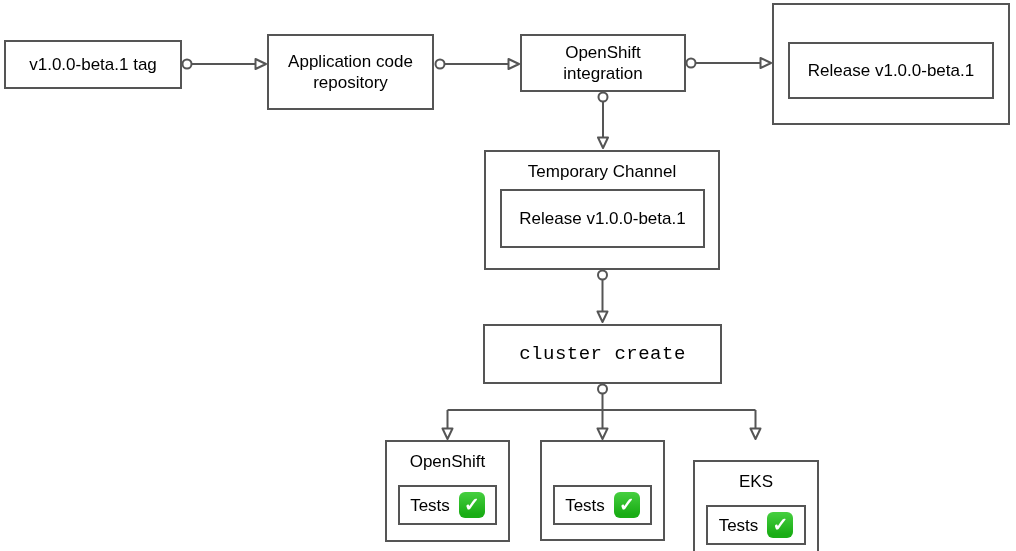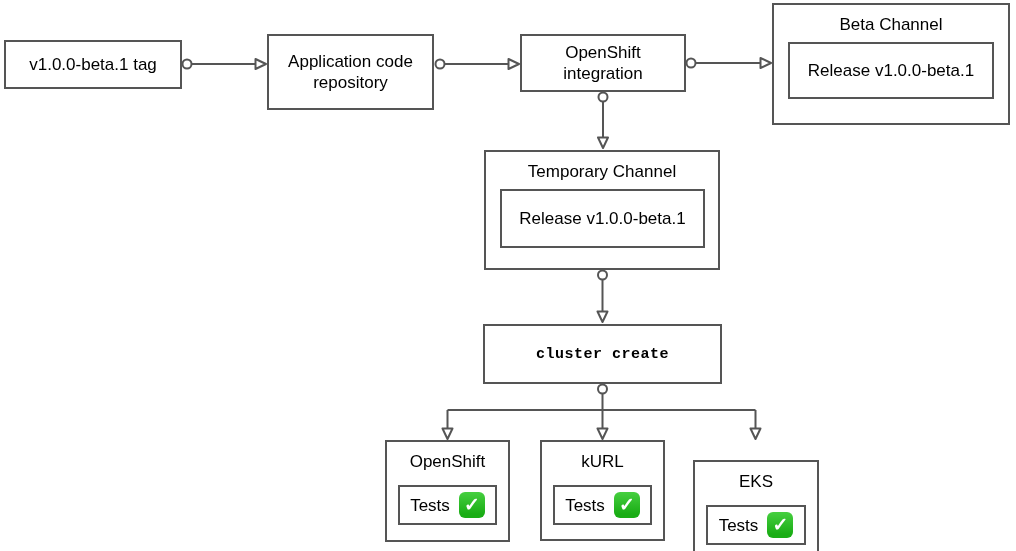--- a/index.html
+++ b/index.html
@@ -160,7 +160,6 @@
   </div>
 
   <div class="box" style="left:772px; top:3px; width:238px; height:122px;">
-    <div class="group-title">Beta Channel</div>
     <div class="box inner-box" style="left:14px; right:14px; top:37px; height:57px;">
       <span class="label">Release v1.0.0-beta.1</span>
     </div>

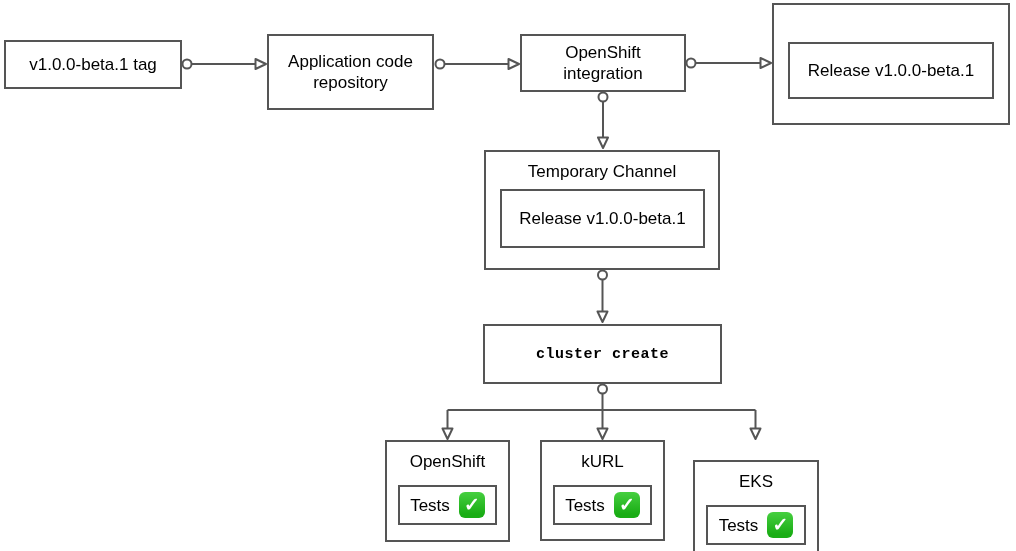--- a/index.html
+++ b/index.html
@@ -62,8 +62,8 @@
   }
   .mono-label {
     font-family: "Liberation Mono", "DejaVu Sans Mono", monospace;
-    font-weight: bold;
-    font-size: 15px;
+    font-weight: normal;
+    font-size: 19px;
     letter-spacing: 0.5px;
   }
   .group-title {

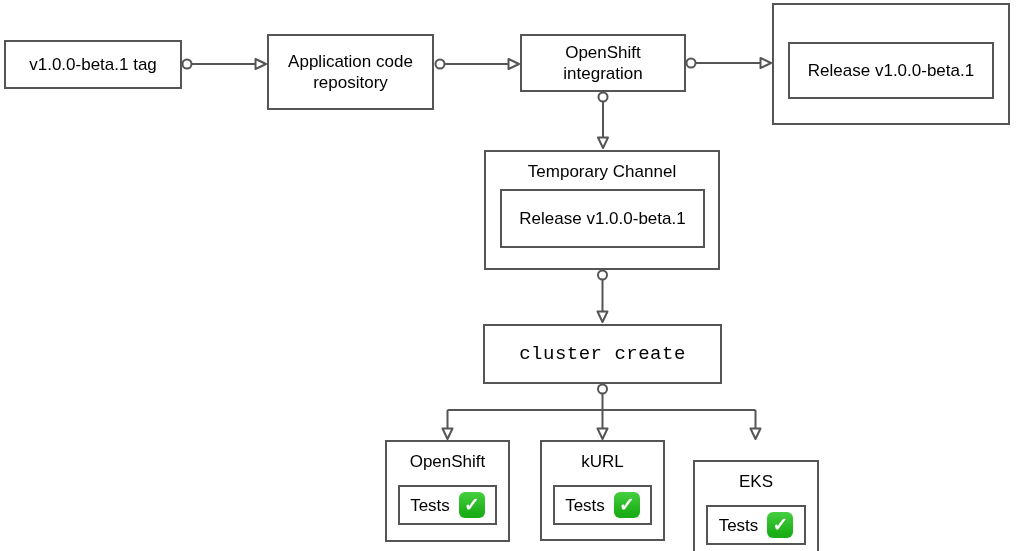--- a/index.html
+++ b/index.html
@@ -187,7 +187,6 @@
   </div>
 
   <div class="box" style="left:540px; top:440px; width:125px; height:101px;">
-    <div class="group-title">kURL</div>
     <div class="box inner-box tests-row" style="left:11px; right:11px; top:43px; height:40px;">
       <span class="label">Tests</span>
       <span class="check-badge">

